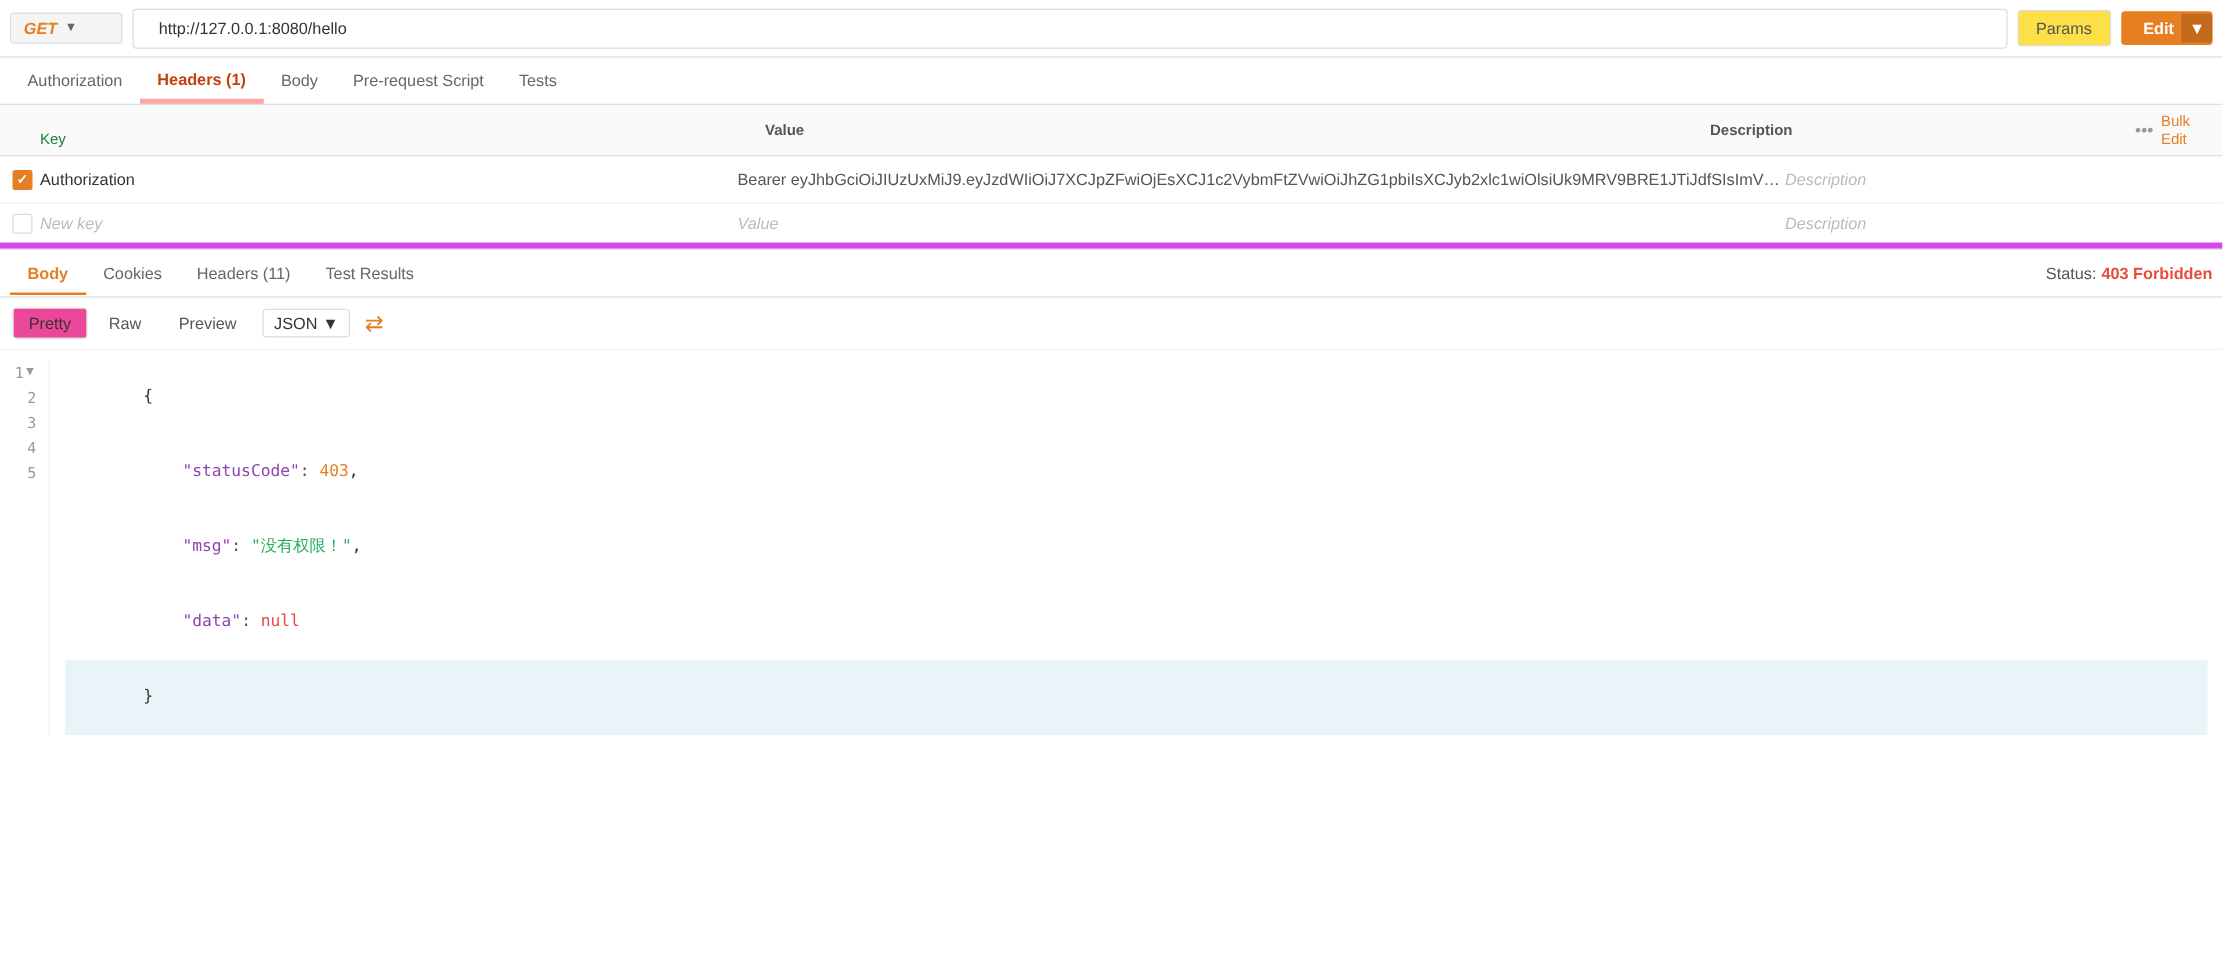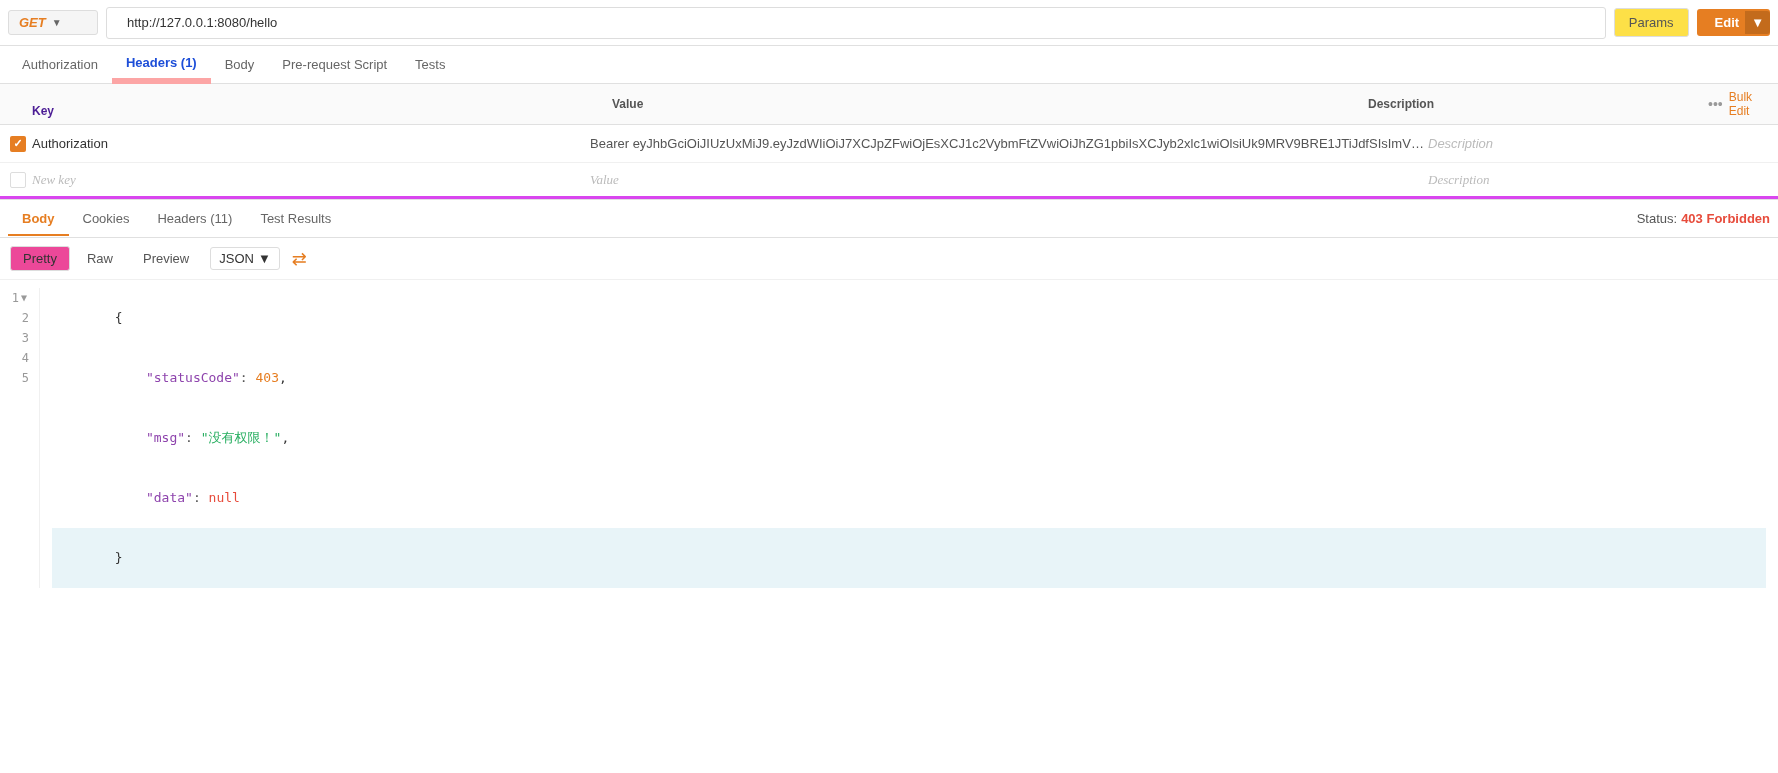--- a/index.html
+++ b/index.html
@@ -88,8 +88,8 @@
       margin-bottom: -1px;
     }
     .req-tab.active {
-      color: #1d4ed8;
-      border-bottom: 6px solid #fca5a5;
+      color: #c2410c;
+      border-bottom: 4px solid #fca5a5;
       font-weight: 600;
     }
     .headers-table-header {

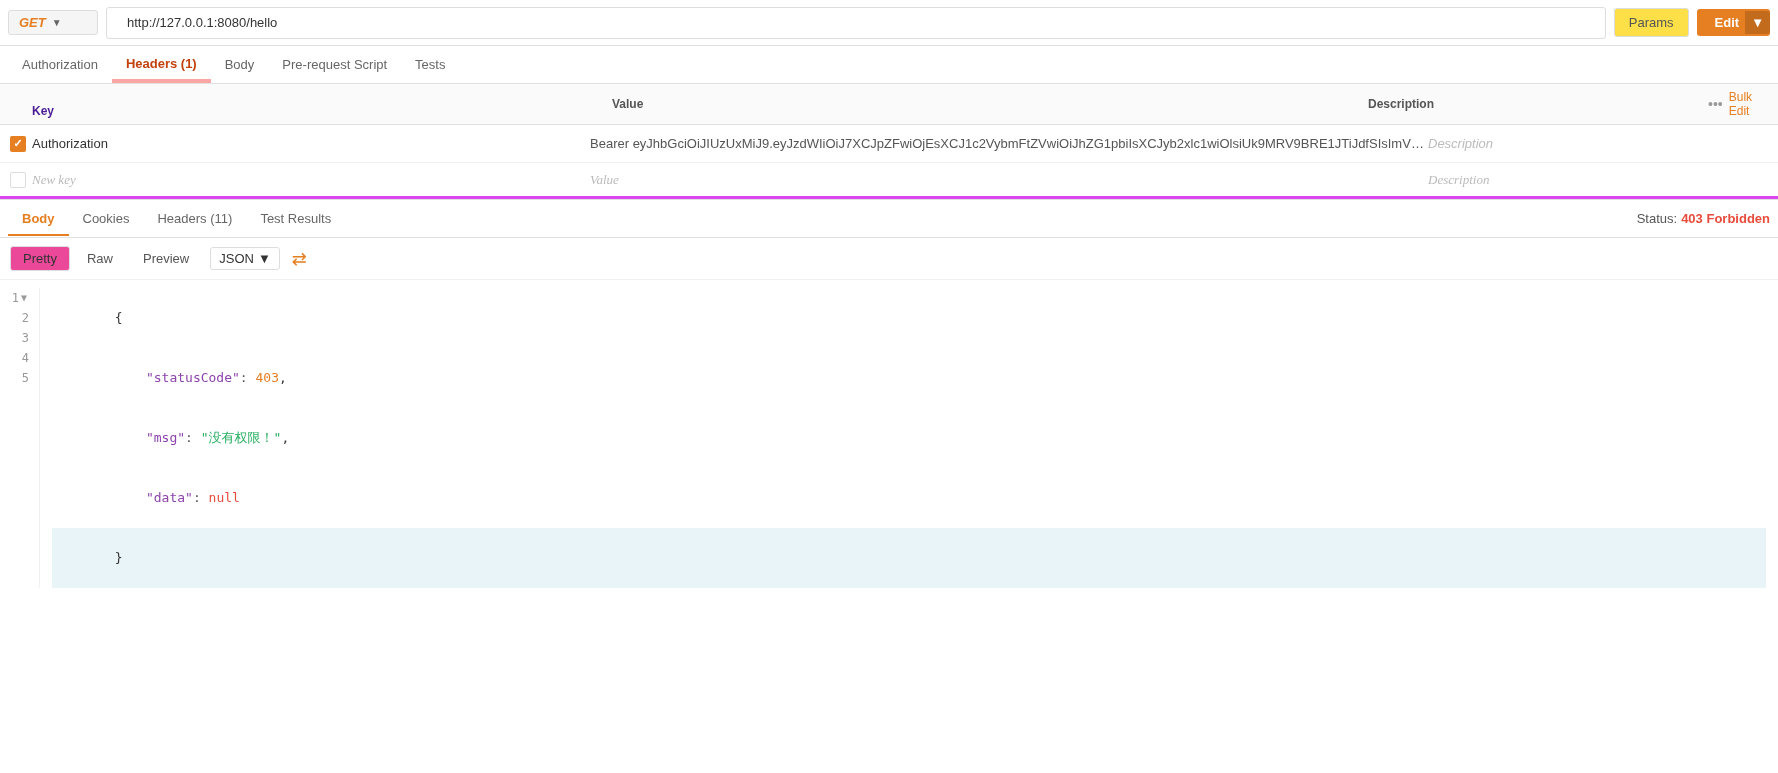--- a/index.html
+++ b/index.html
@@ -99,7 +99,7 @@
       padding: 6px 10px;
       background: #fafafa;
     }
-    .headers-table-header .col-key { width: 580px; font-weight: 700; color: #4c1d95; font-size: 12px; margin-top: 13px; }
+    .headers-table-header .col-key { width: 580px; font-weight: 400; color: #15803d; font-size: 12px; margin-top: 13px; }
     .headers-table-header .col-value { flex: 1; font-weight: 600; color: #555; font-size: 12px; }
     .headers-table-header .col-desc { width: 340px; font-weight: 600; color: #555; font-size: 12px; }
     .headers-table-header .col-actions { width: 60px; display: flex; align-items: center; gap: 6px; }

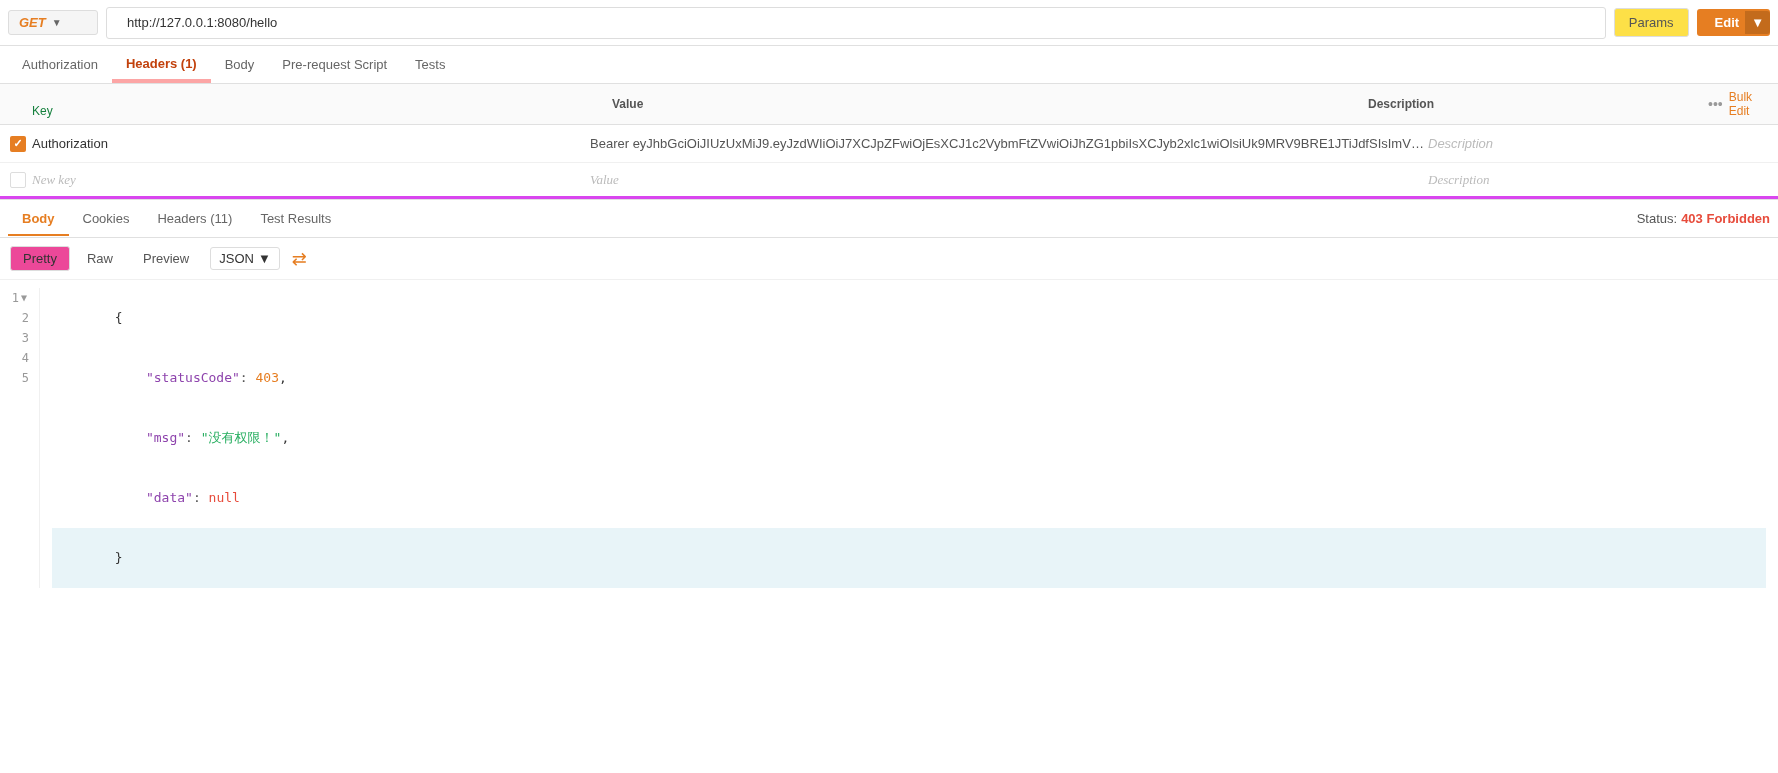--- a/index.html
+++ b/index.html
@@ -121,10 +121,9 @@
     .header-row-new {
       display: flex;
       align-items: center;
-      border-bottom: 3px solid #d946ef;
+      border-bottom: 5px solid #d946ef;
       padding: 6px 10px;
       min-height: 36px;
-      font-family: Liberation Serif, serif;
     }
     .header-row-new .checkbox { width: 22px; }
     .header-row-new .col-key { width: 558px; }

